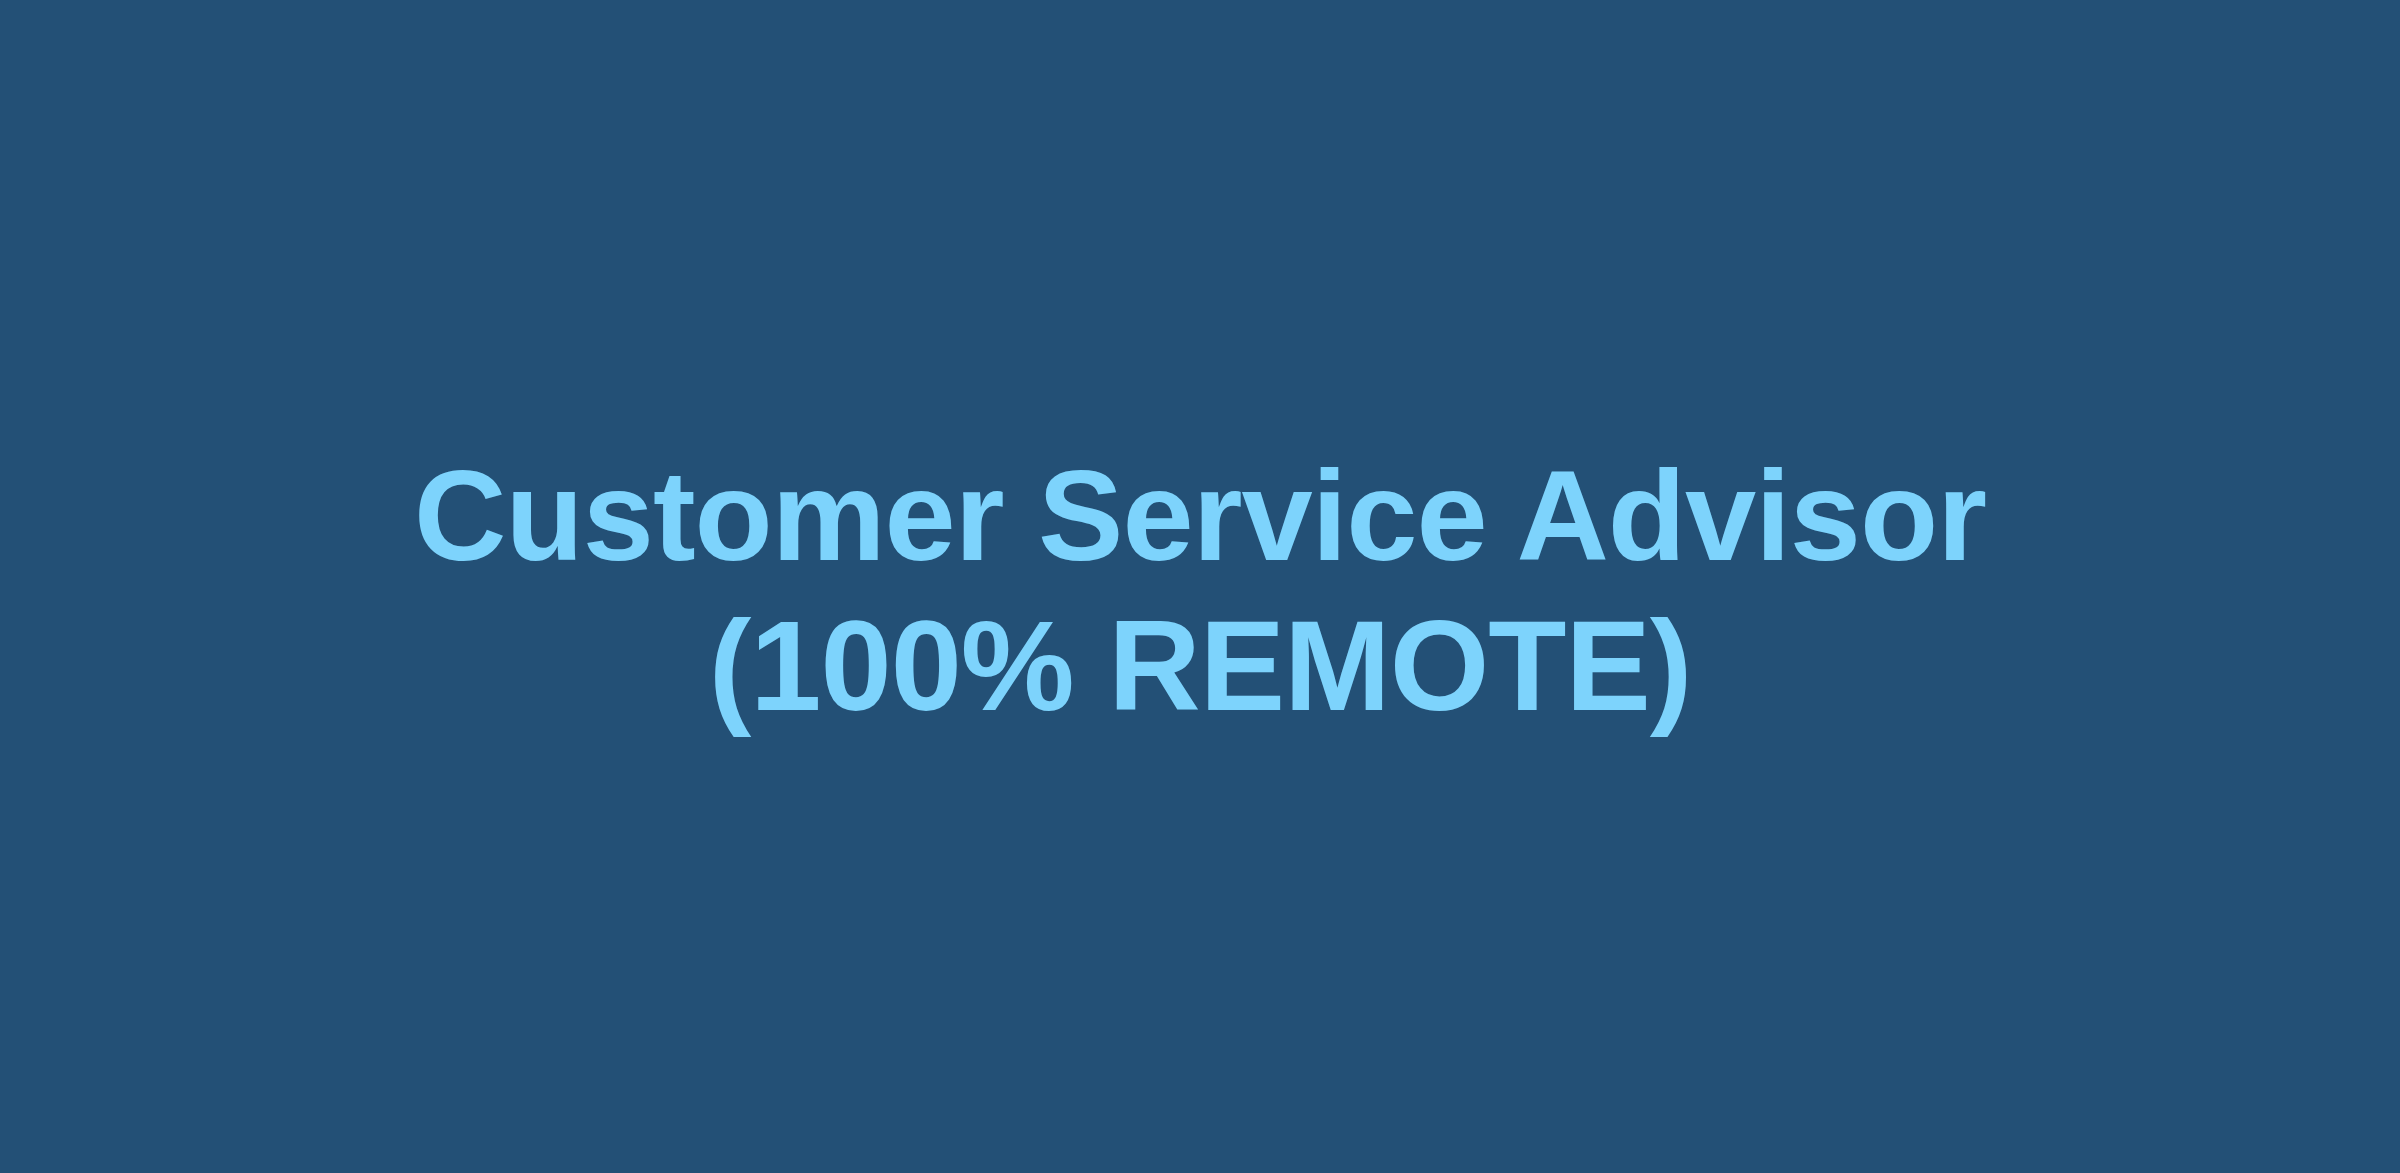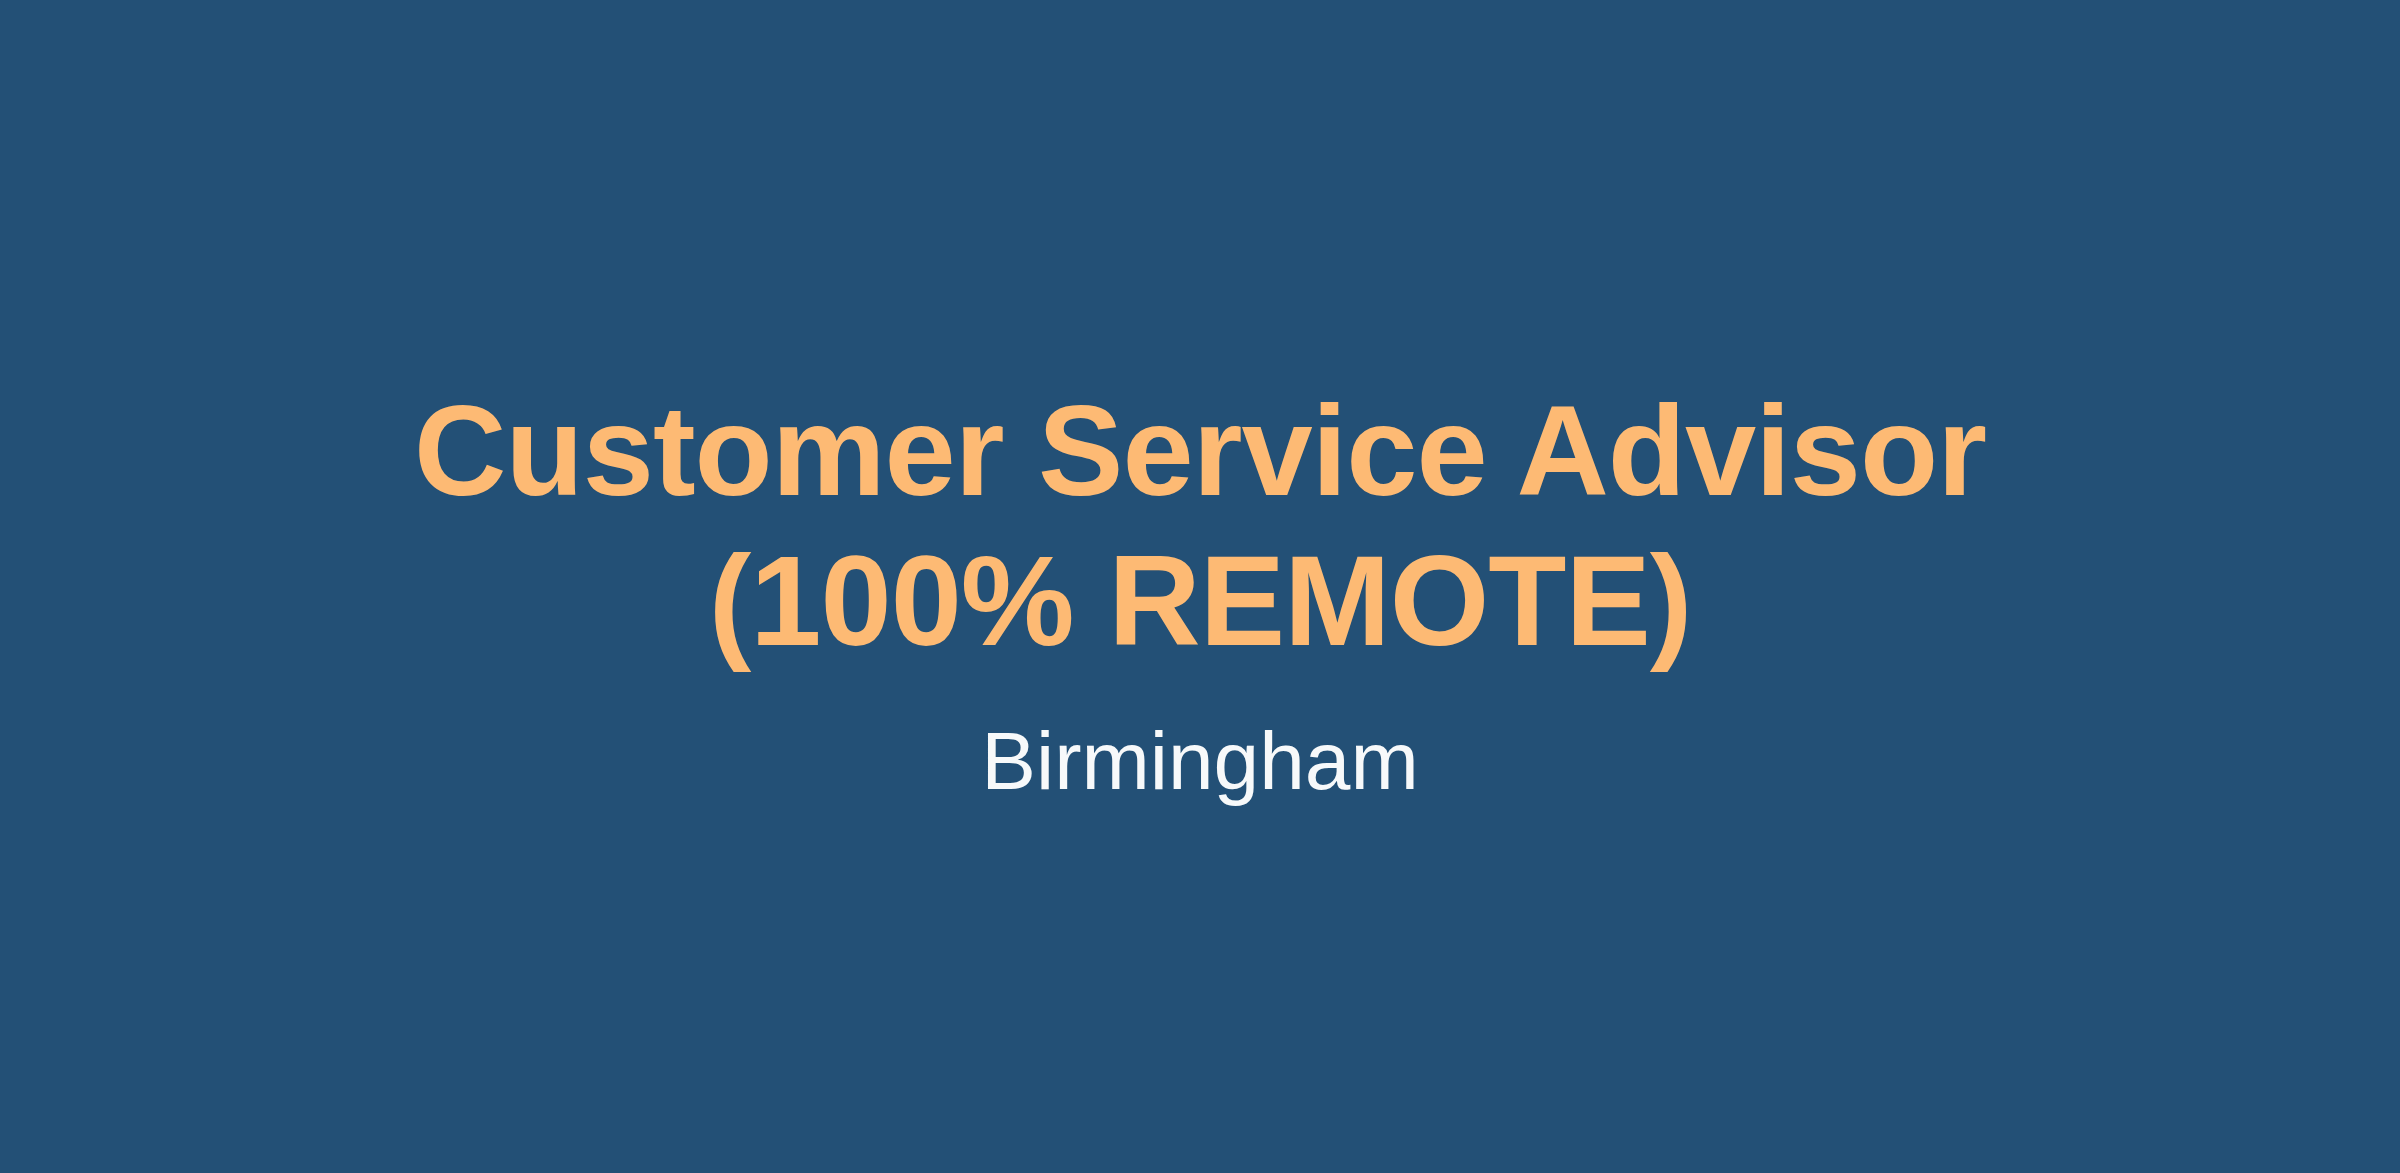--- a/index.html
+++ b/index.html
@@ -42,7 +42,7 @@
   
   .card__title {
     margin: 0;
-    color: #fdba74;
+    color: #7dd3fc;
     font-family: "Liberation Sans", "DejaVu Sans", sans-serif;
     font-weight: 700;
     font-size: 128px;

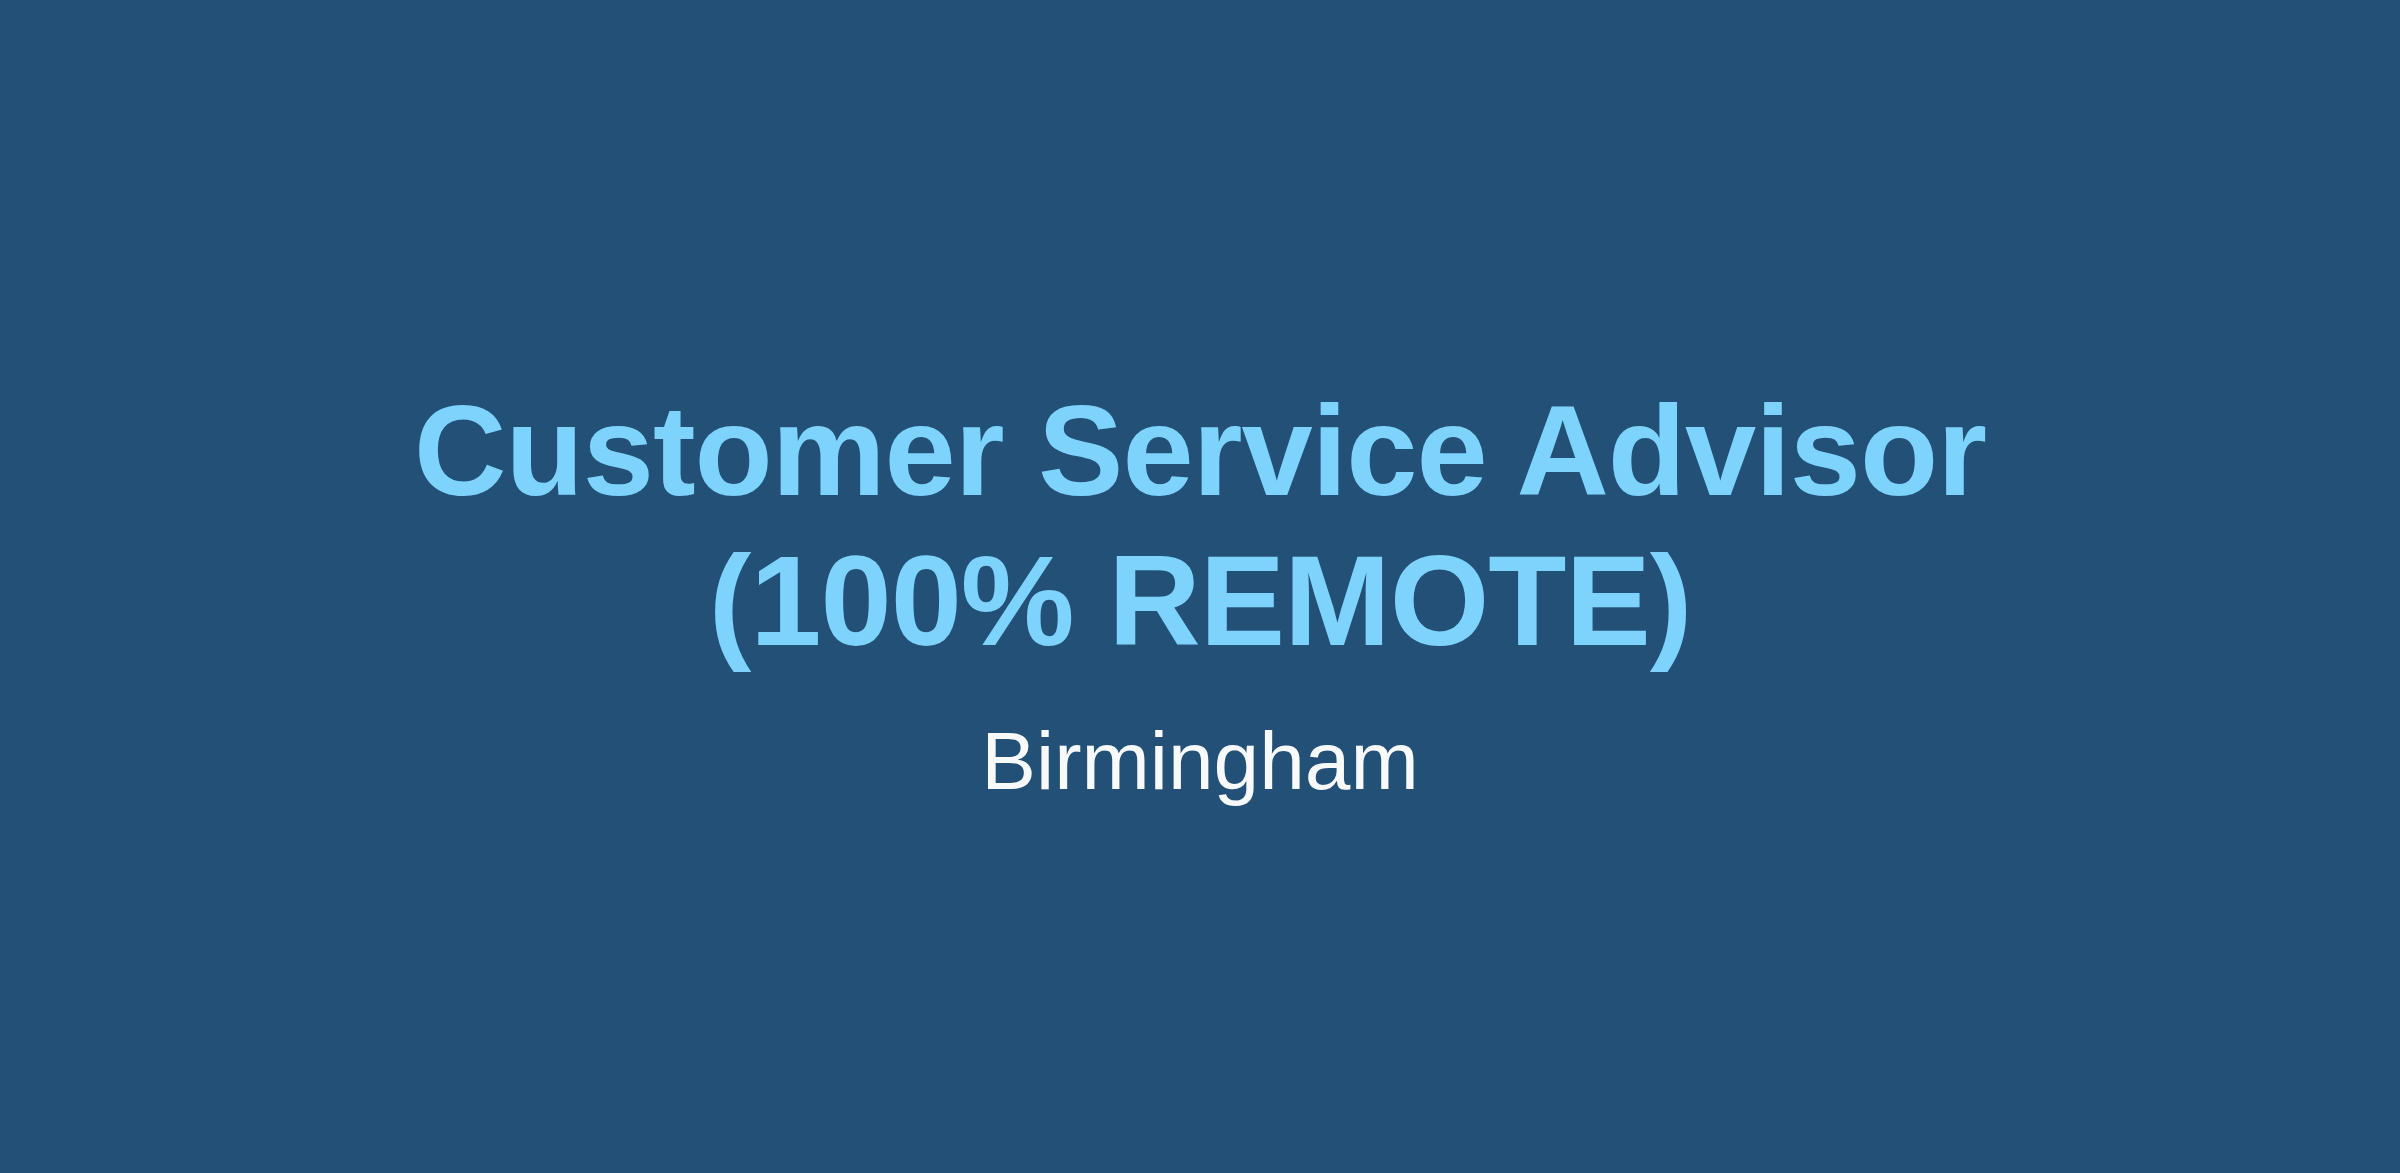--- a/index.html
+++ b/index.html
@@ -74,7 +74,6 @@
     <h1 class="card__title">Customer Service Advisor
 (100% REMOTE)</h1>
 
-    <p class="card__subtitle">Birmingham</p>
 
   </div>
 

